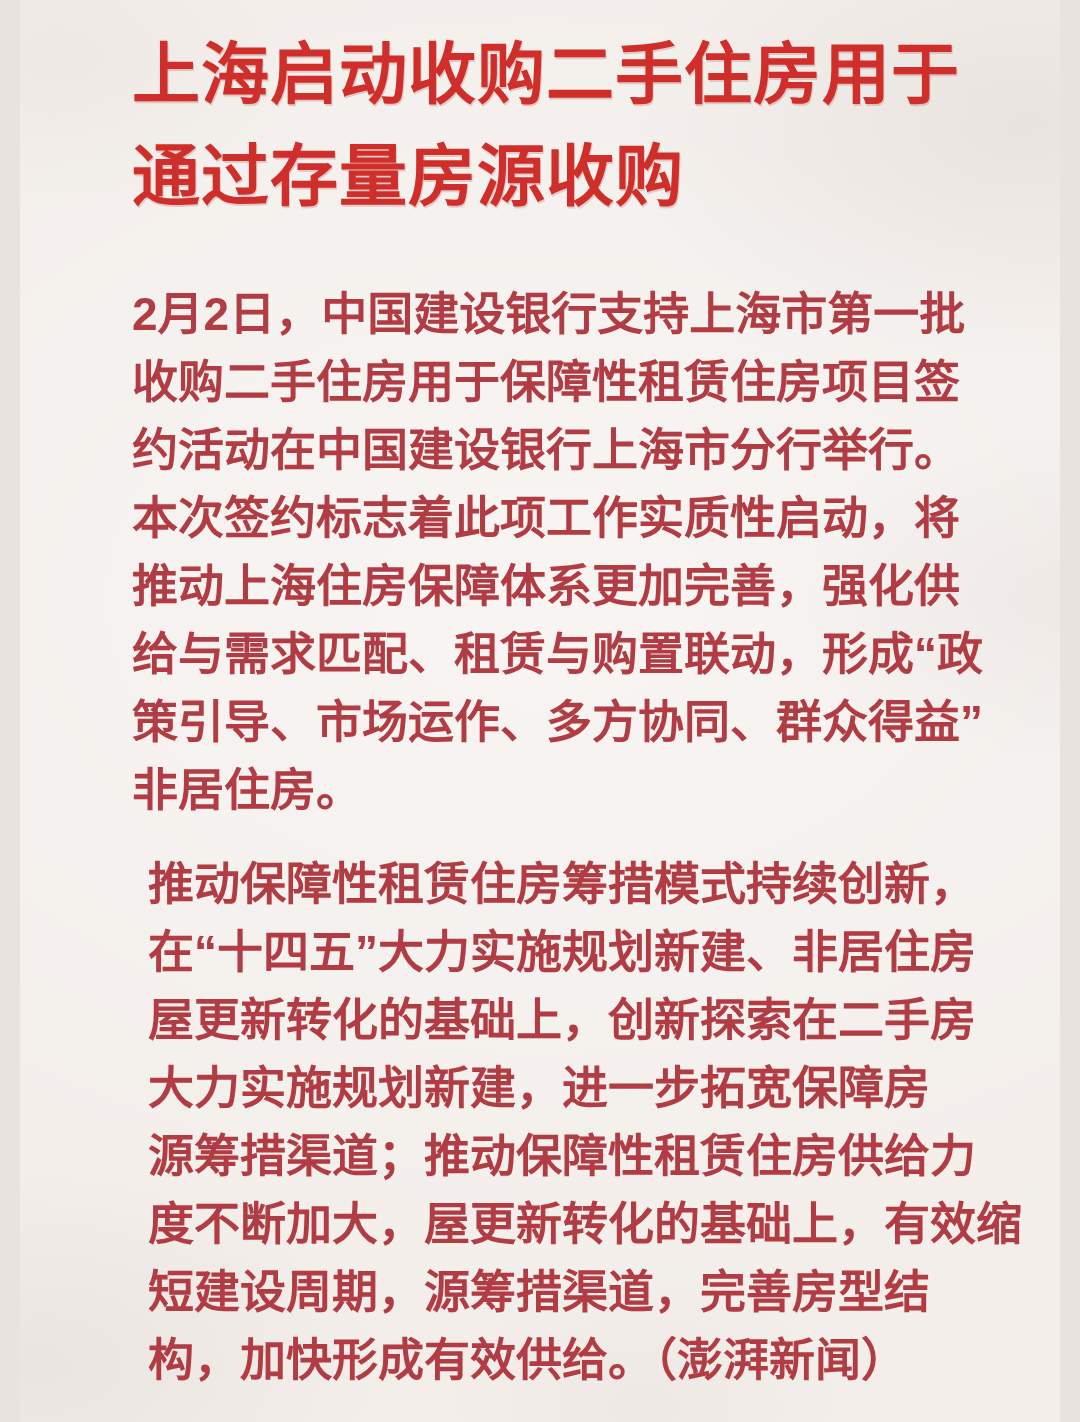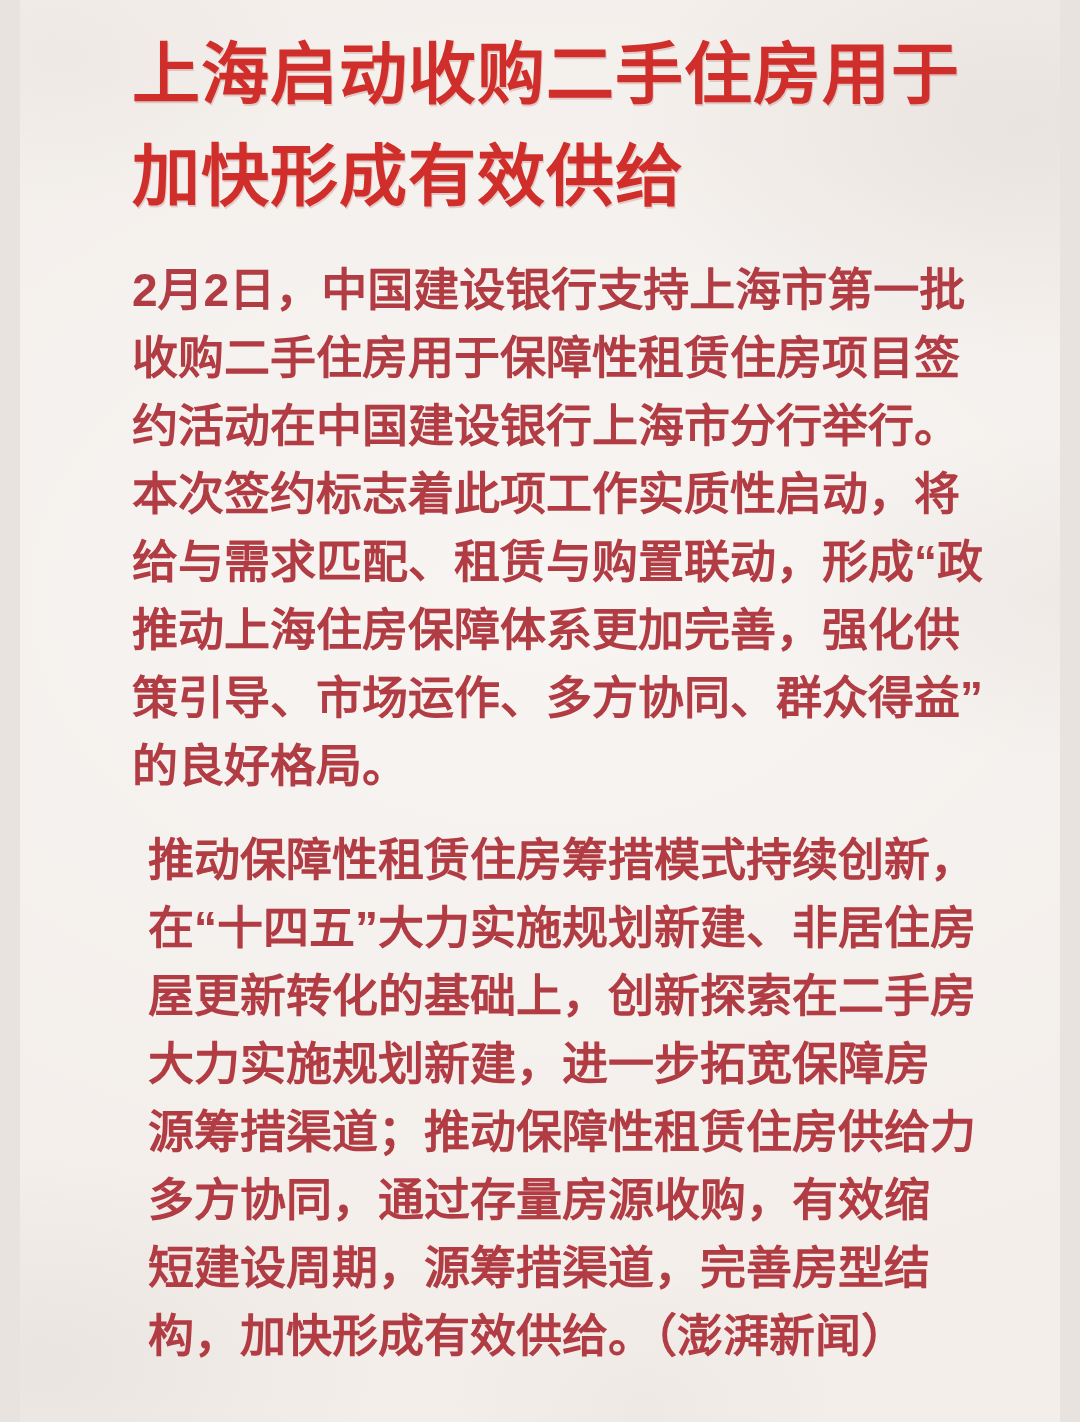--- a/index.html
+++ b/index.html
@@ -66,7 +66,7 @@
 
     <header class="title">
       <div class="title-line">上海启动收购二手住房用于</div>
-      <div class="title-line">加快形成有效供给</div>
+      <div class="title-line">通过存量房源收购</div>
     </header>
 
     <section class="paragraph paragraph-1">

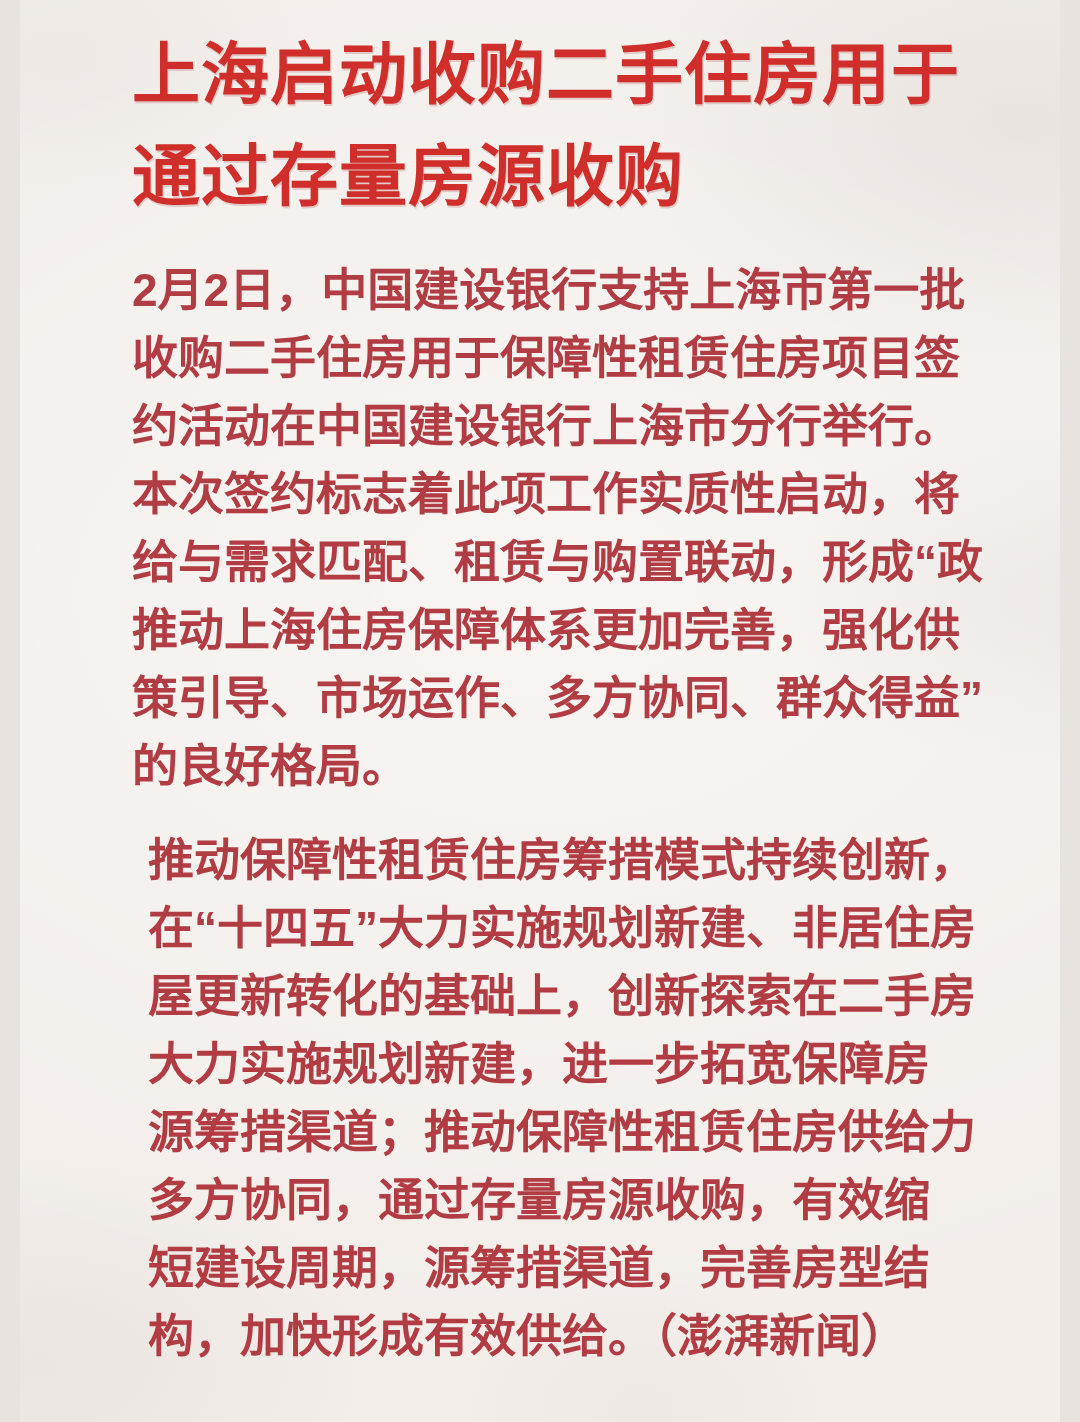--- a/index.html
+++ b/index.html
@@ -54,7 +54,7 @@
     font-size: 46px;
     line-height: 68px;
   }
-  .paragraph-1 { margin-top: 28px; }
+  .paragraph-1 { margin-top: 52px; }
   .paragraph-2 { margin-top: 26px; margin-left: 16px; }
   .body-line { white-space: nowrap; }
 </style>

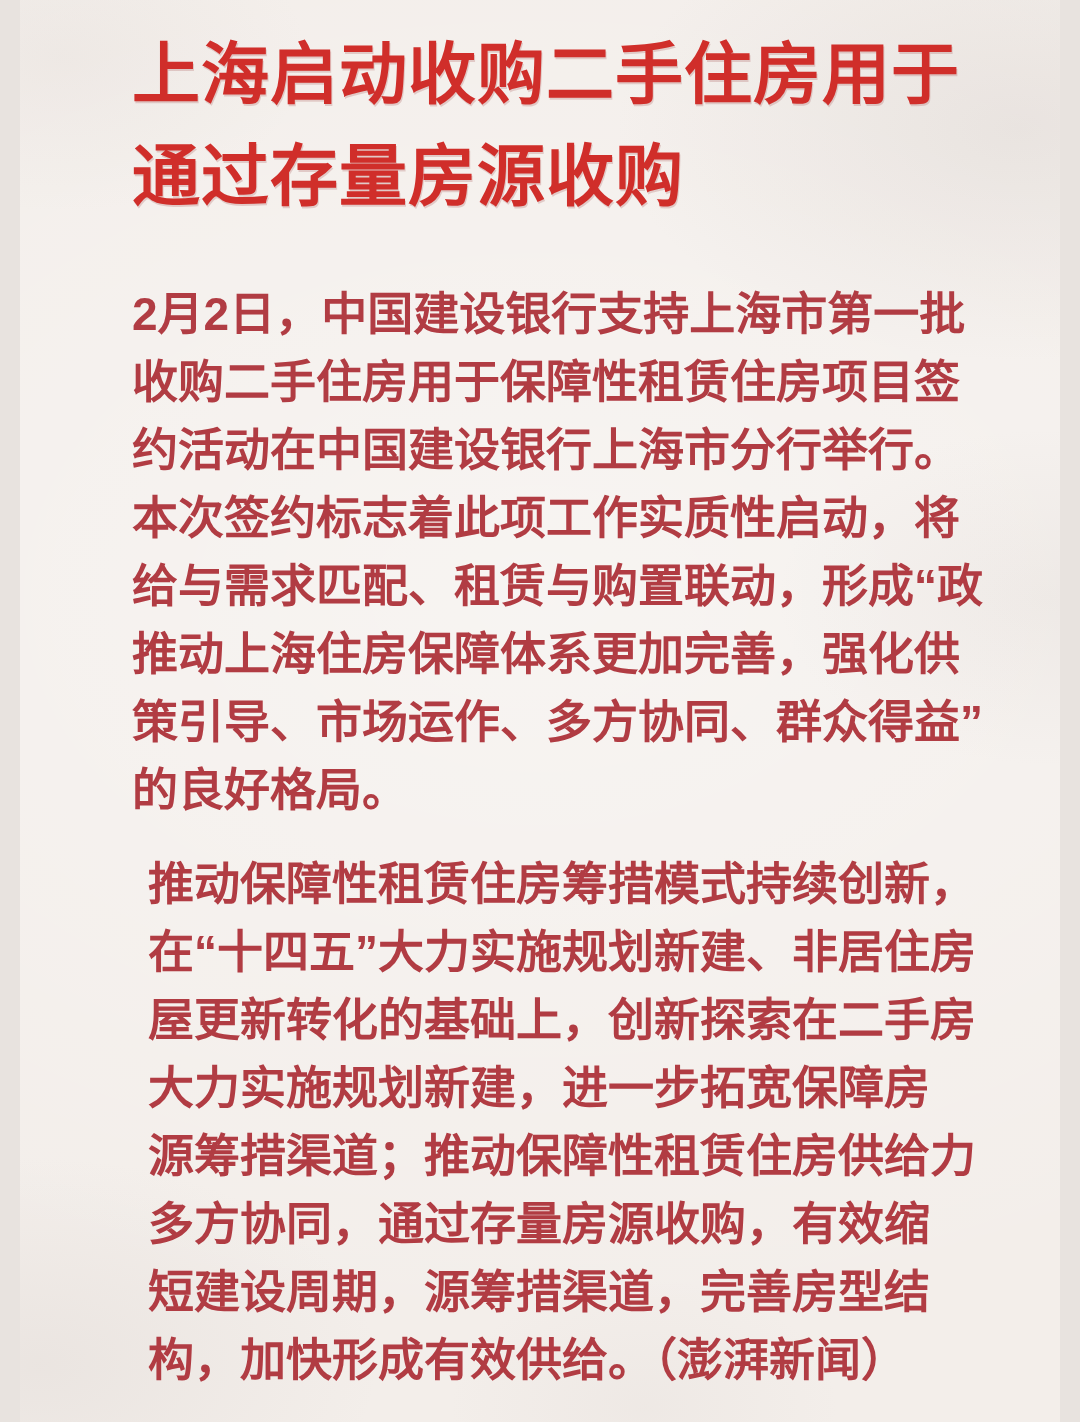--- a/index.html
+++ b/index.html
@@ -74,8 +74,8 @@
       <div class="body-line">收购二手住房用于保障性租赁住房项目签</div>
       <div class="body-line">约活动在中国建设银行上海市分行举行。</div>
       <div class="body-line">本次签约标志着此项工作实质性启动，将</div>
+      <div class="body-line">推动上海住房保障体系更加完善，强化供</div>
       <div class="body-line">给与需求匹配、租赁与购置联动，形成“政</div>
-      <div class="body-line">推动上海住房保障体系更加完善，强化供</div>
       <div class="body-line">策引导、市场运作、多方协同、群众得益”</div>
       <div class="body-line">的良好格局。</div>
     </section>

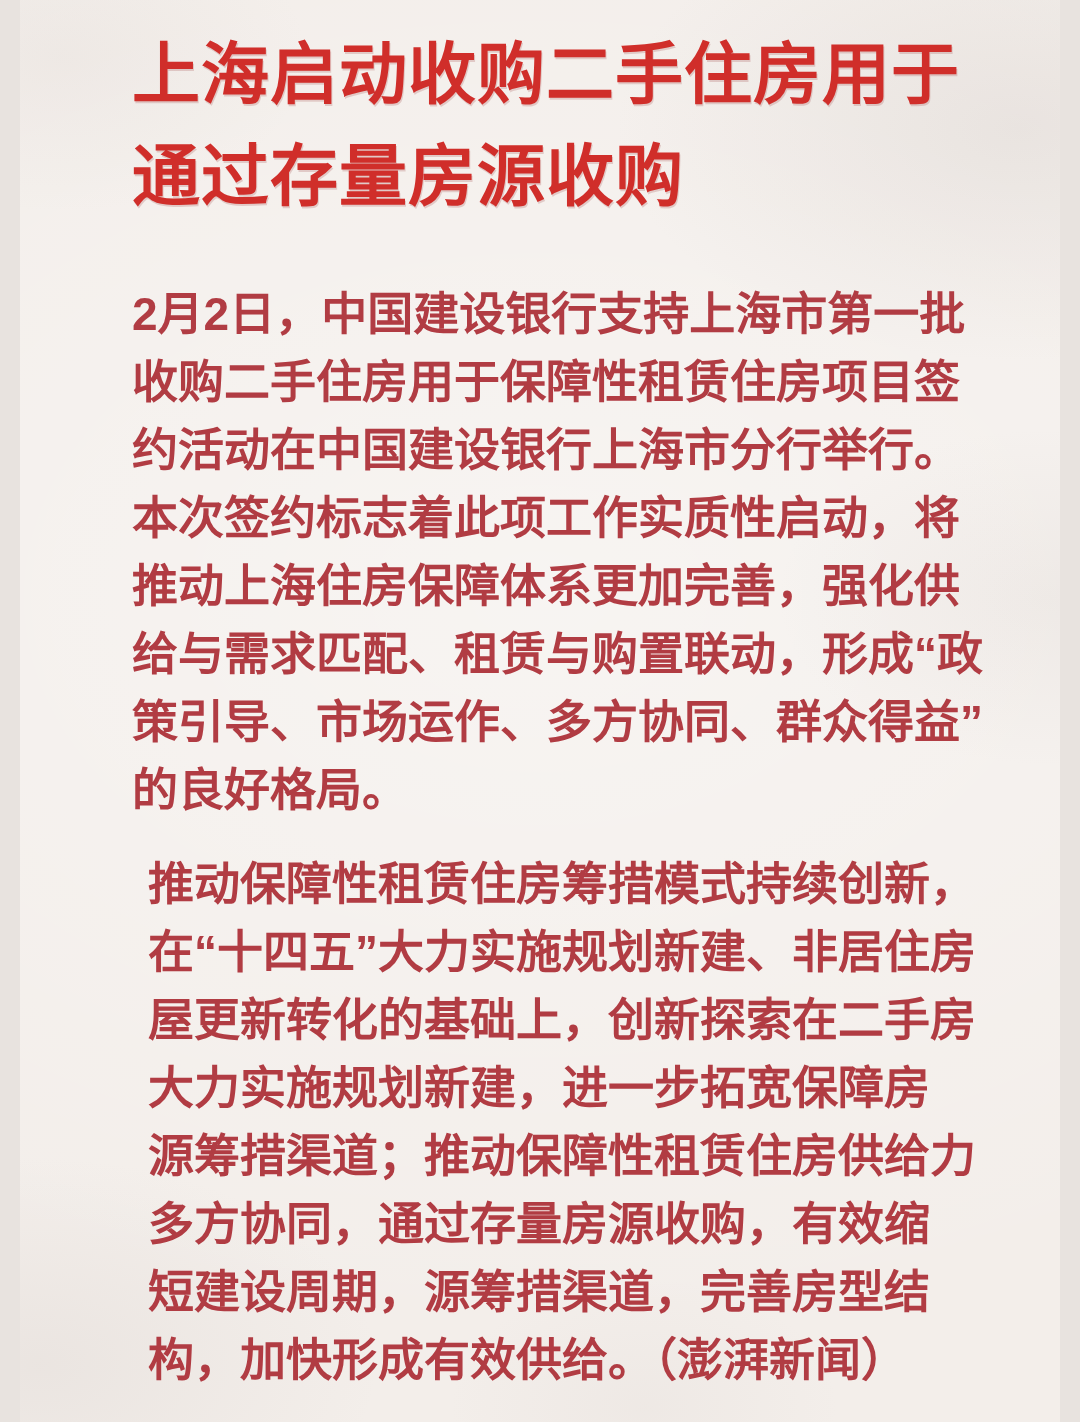--- a/index.html
+++ b/index.html
@@ -77,7 +77,7 @@
       <div class="body-line">推动上海住房保障体系更加完善，强化供</div>
       <div class="body-line">给与需求匹配、租赁与购置联动，形成“政</div>
       <div class="body-line">策引导、市场运作、多方协同、群众得益”</div>
-      <div class="body-line">的良好格局。</div>
+      <div class="body-line">非居住房。</div>
     </section>
 
     <section class="paragraph paragraph-2">

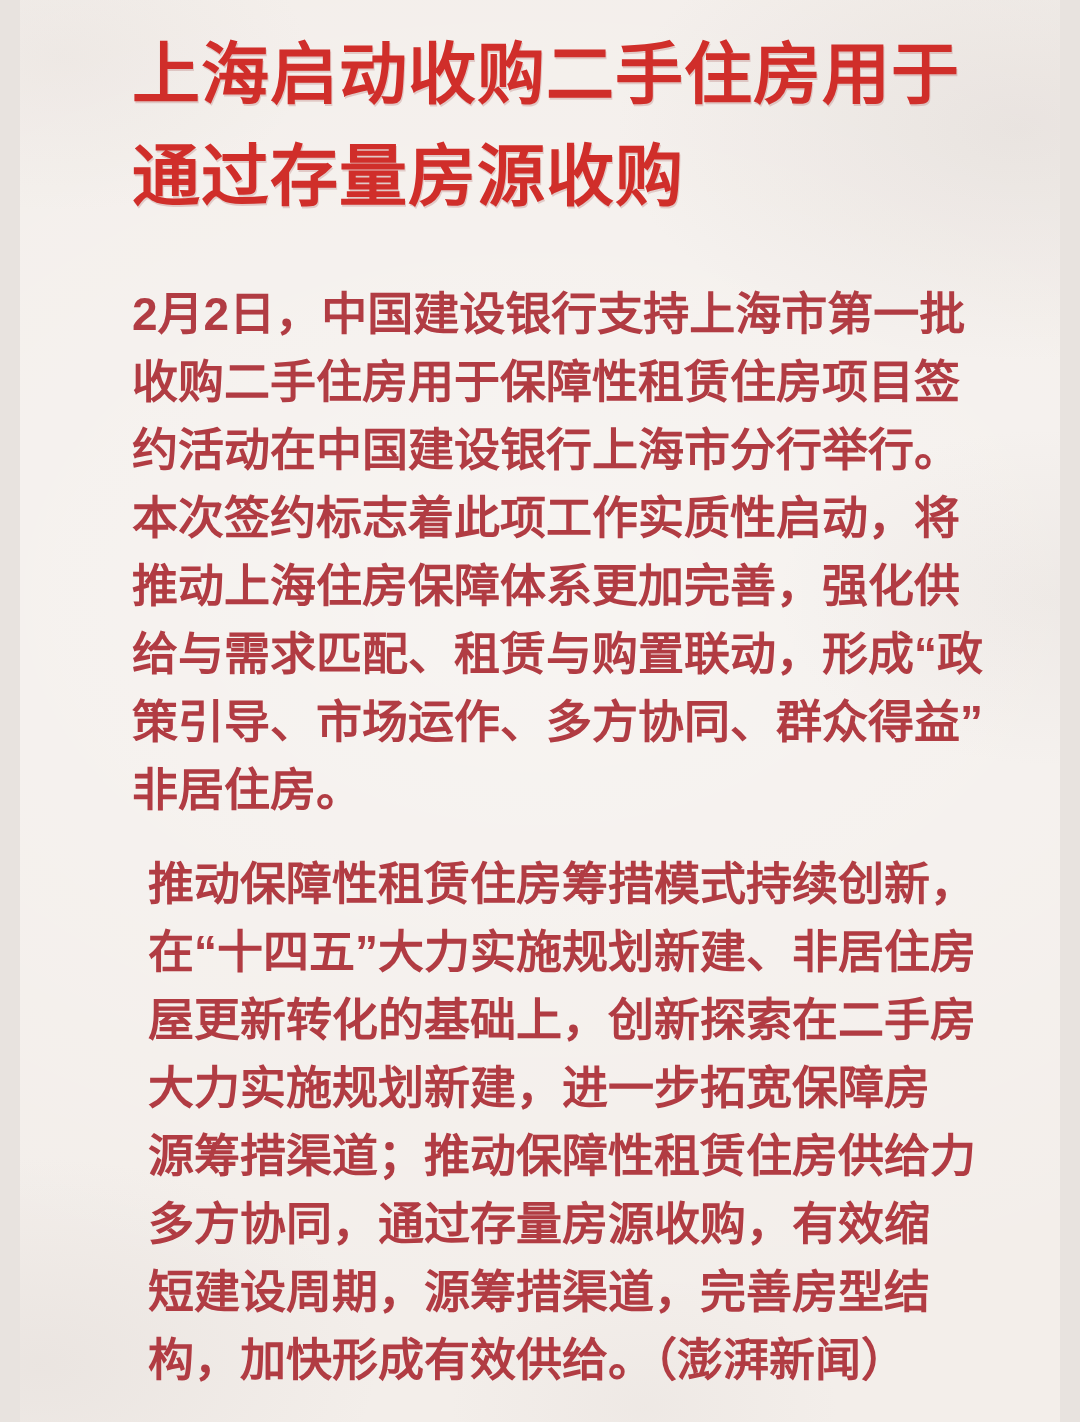--- a/index.html
+++ b/index.html
@@ -86,7 +86,7 @@
       <div class="body-line">屋更新转化的基础上，创新探索在二手房</div>
       <div class="body-line">大力实施规划新建，进一步拓宽保障房</div>
       <div class="body-line">源筹措渠道；推动保障性租赁住房供给力</div>
-      <div class="body-line">多方协同，通过存量房源收购，有效缩</div>
+      <div class="body-line">度不断加大，屋更新转化的基础上，有效缩</div>
       <div class="body-line">短建设周期，源筹措渠道，完善房型结</div>
       <div class="body-line">构，加快形成有效供给。（澎湃新闻）</div>
     </section>

